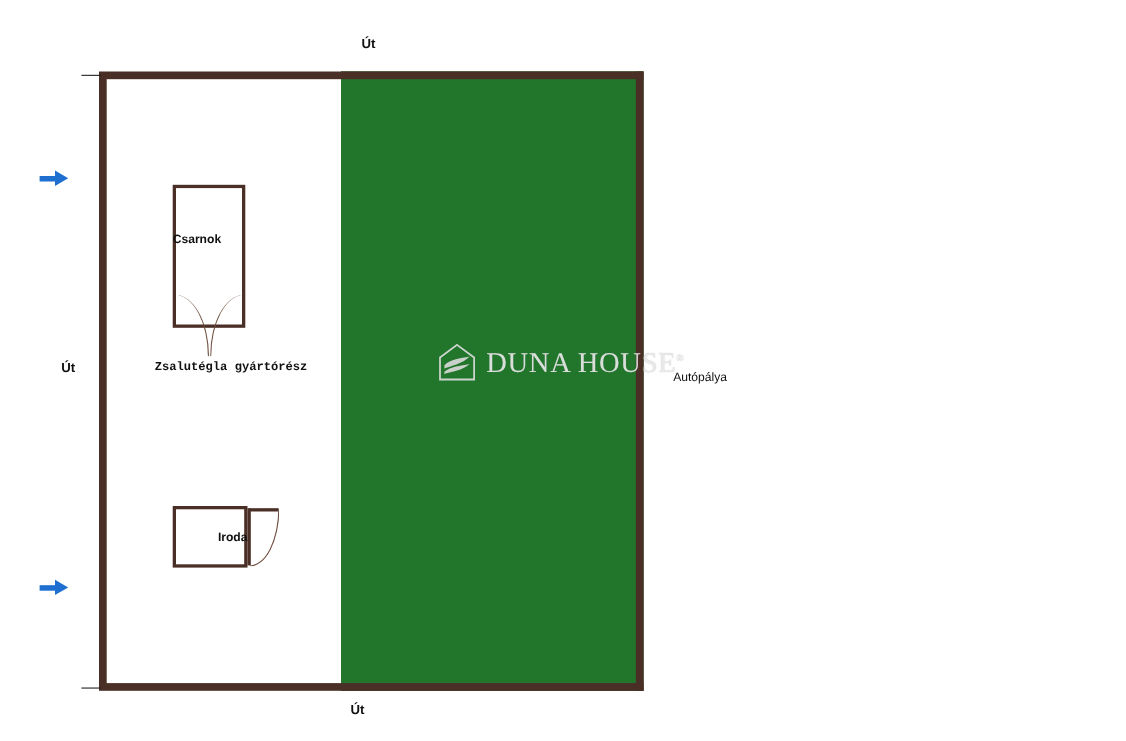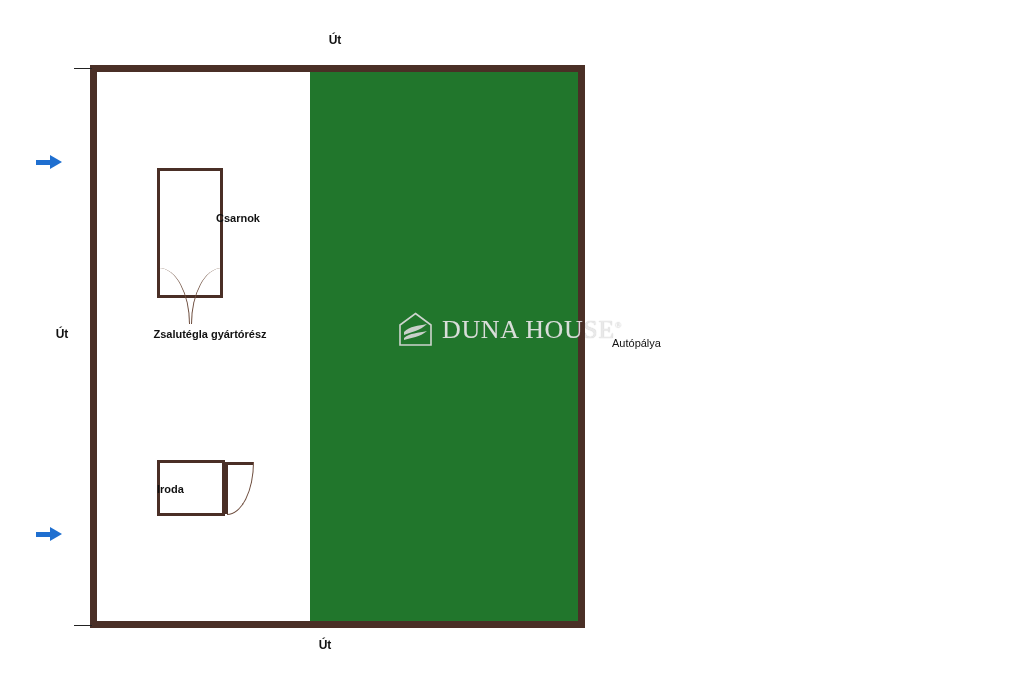--- a/index.html
+++ b/index.html
@@ -68,11 +68,10 @@
     left: 157px;
     top: 212px;
     width: 66px;
-    text-align: right;
+    text-align: left;
     font-size: 11px;
     font-weight: bold;
     color: #111;
-    padding-left: 37px;
   }
   
   .arc {

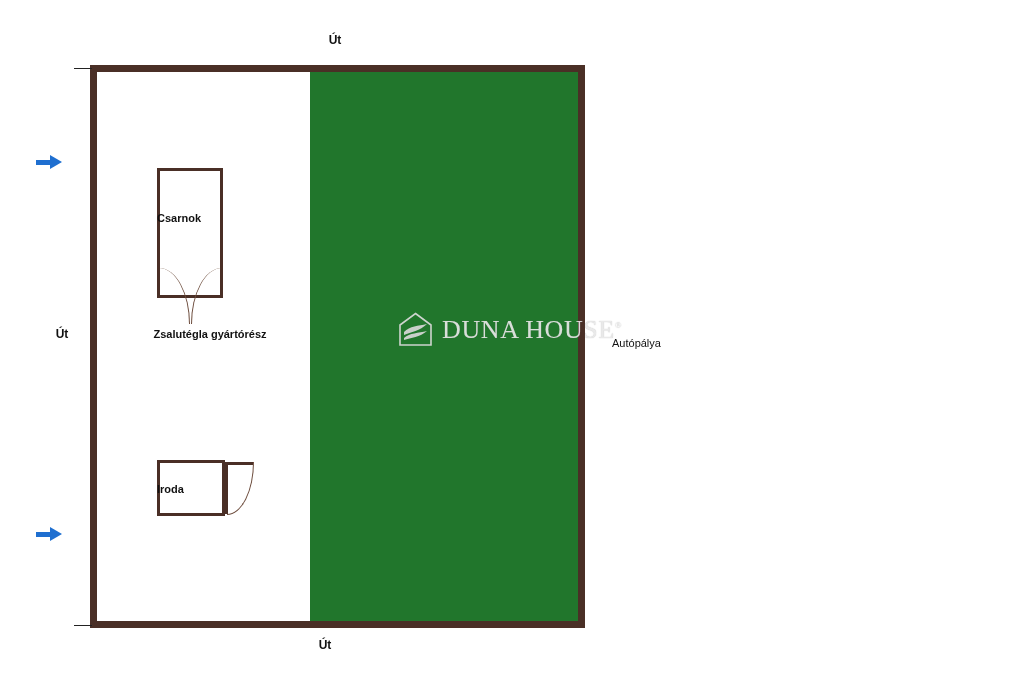--- a/index.html
+++ b/index.html
@@ -169,6 +169,7 @@
     font-size: 11px;
     font-weight: bold;
     color: #111;
+    font-family: Liberation Mono, monospace;
   }
   .label-ut-top {
     position: absolute;

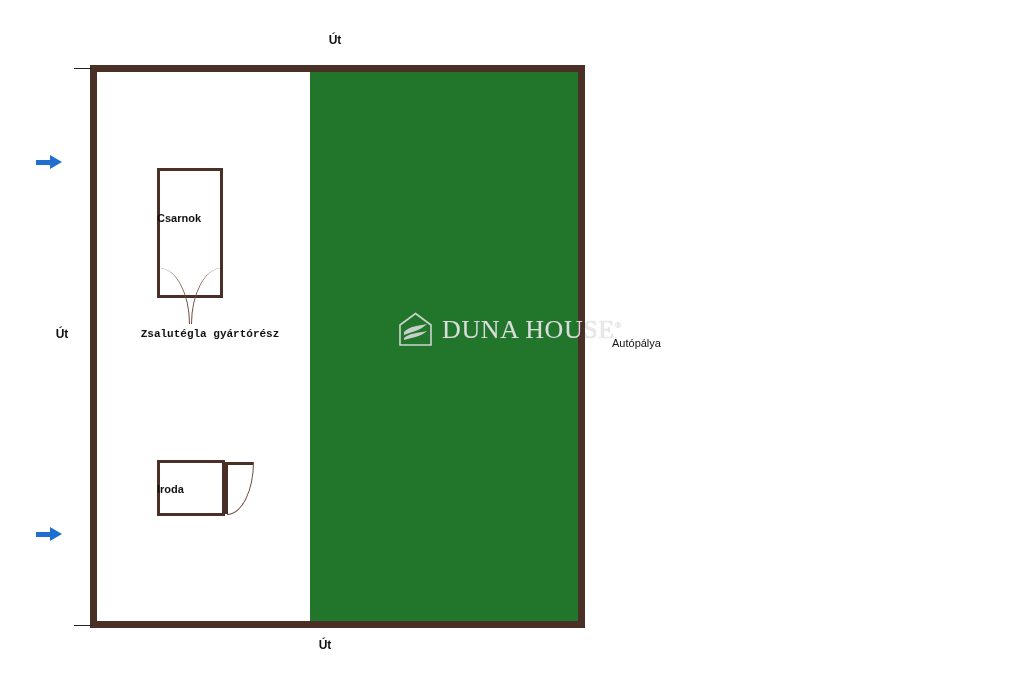--- a/index.html
+++ b/index.html
@@ -119,7 +119,7 @@
     left: 157px;
     top: 483px;
     width: 68px;
-    text-align: left;
+    text-align: right;
     font-size: 11px;
     font-weight: bold;
     color: #111;

